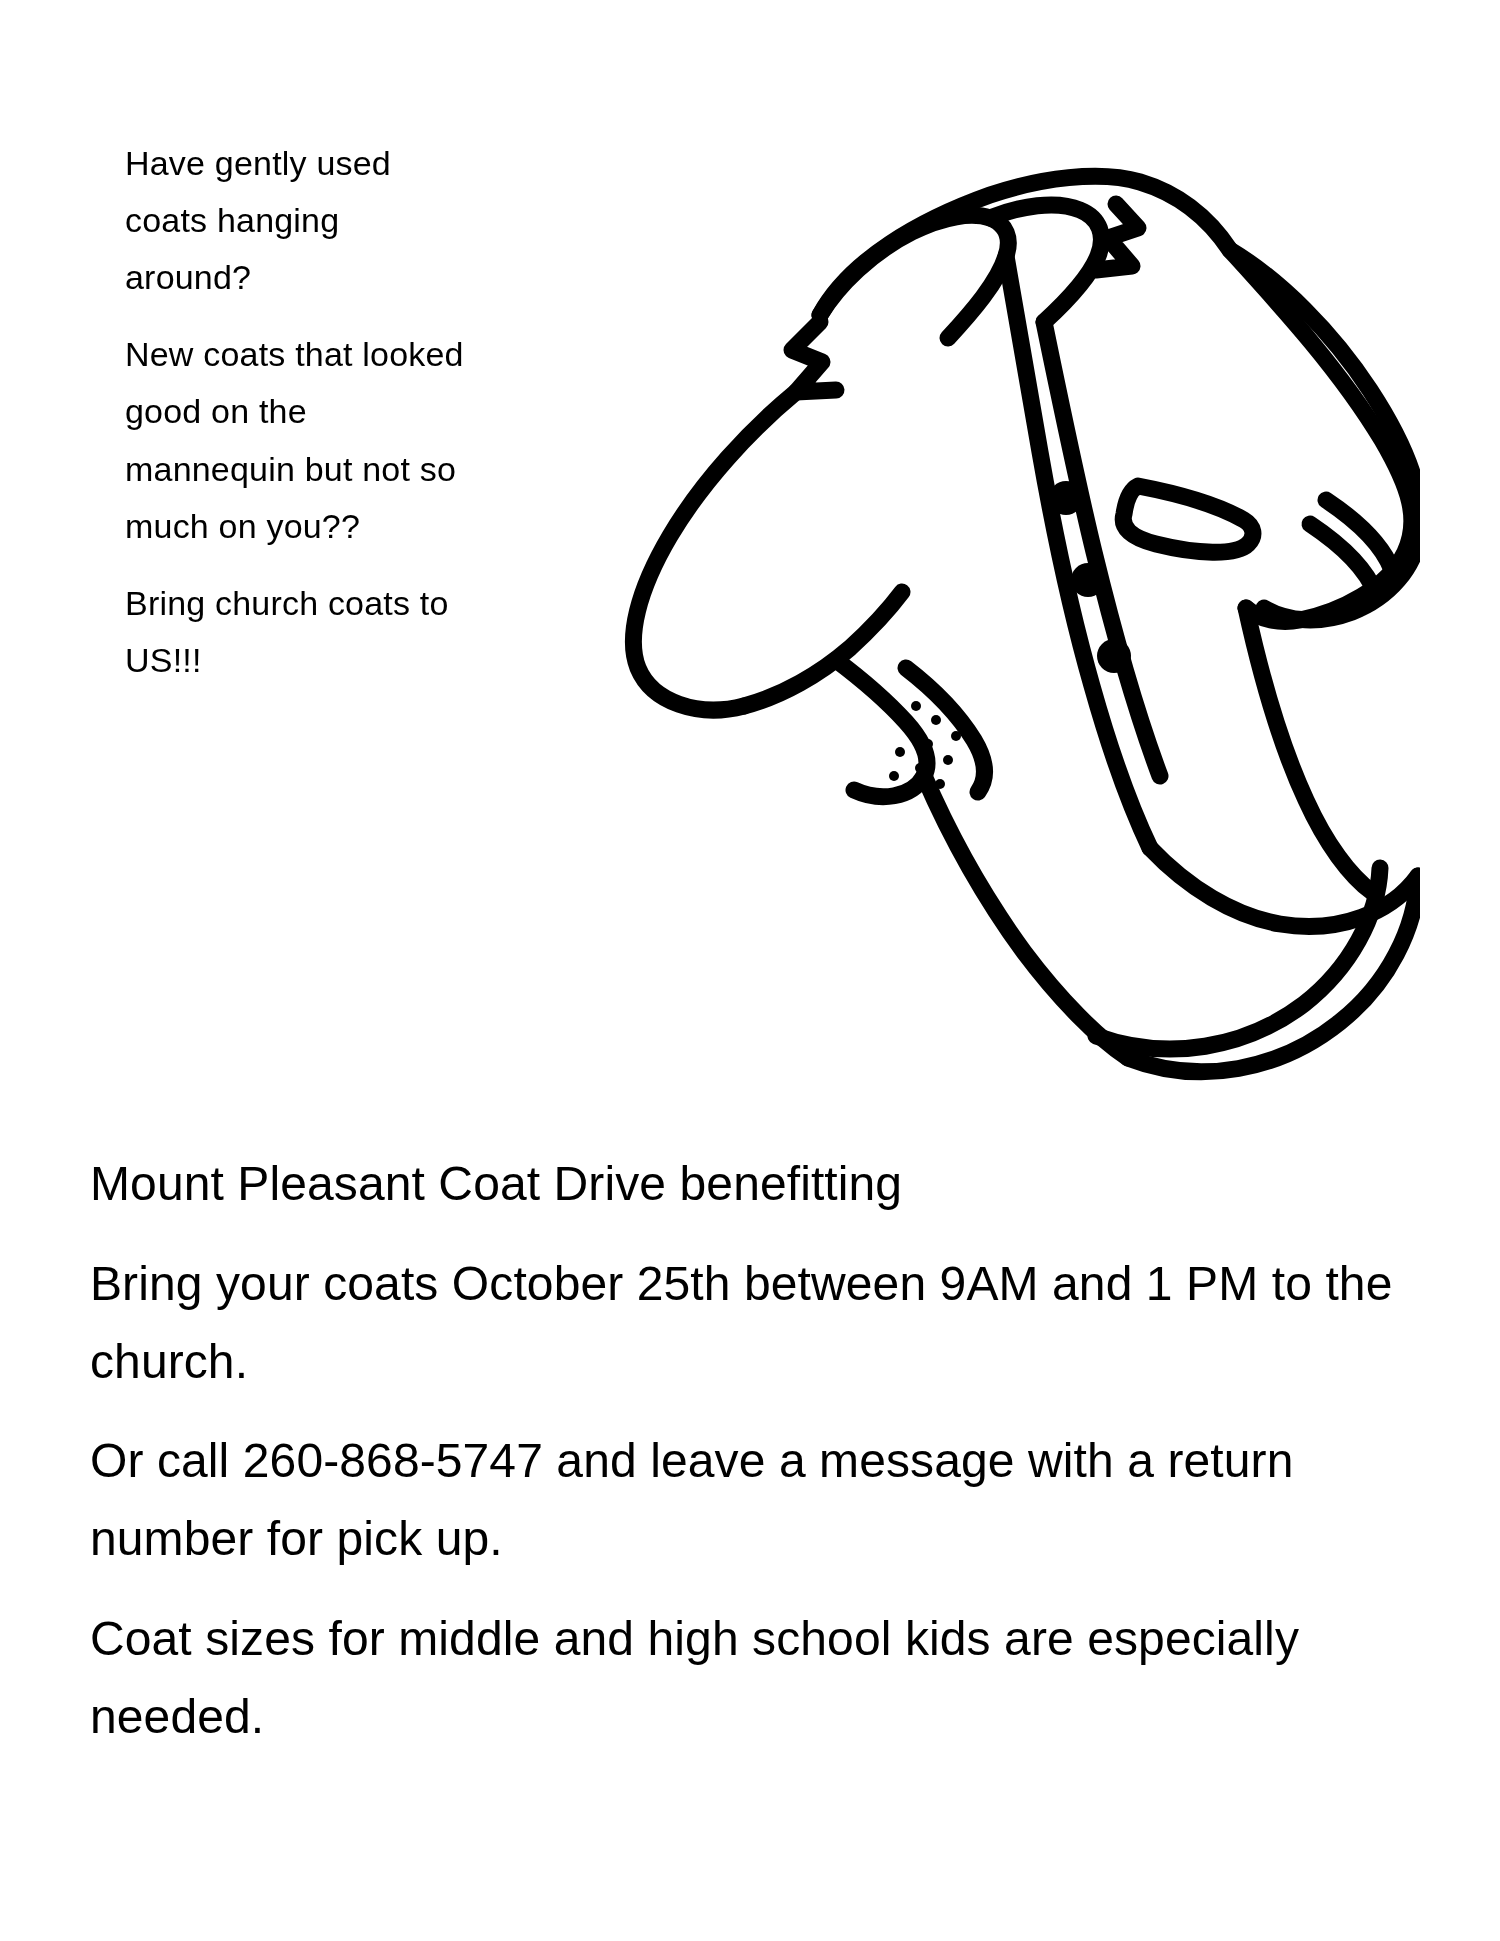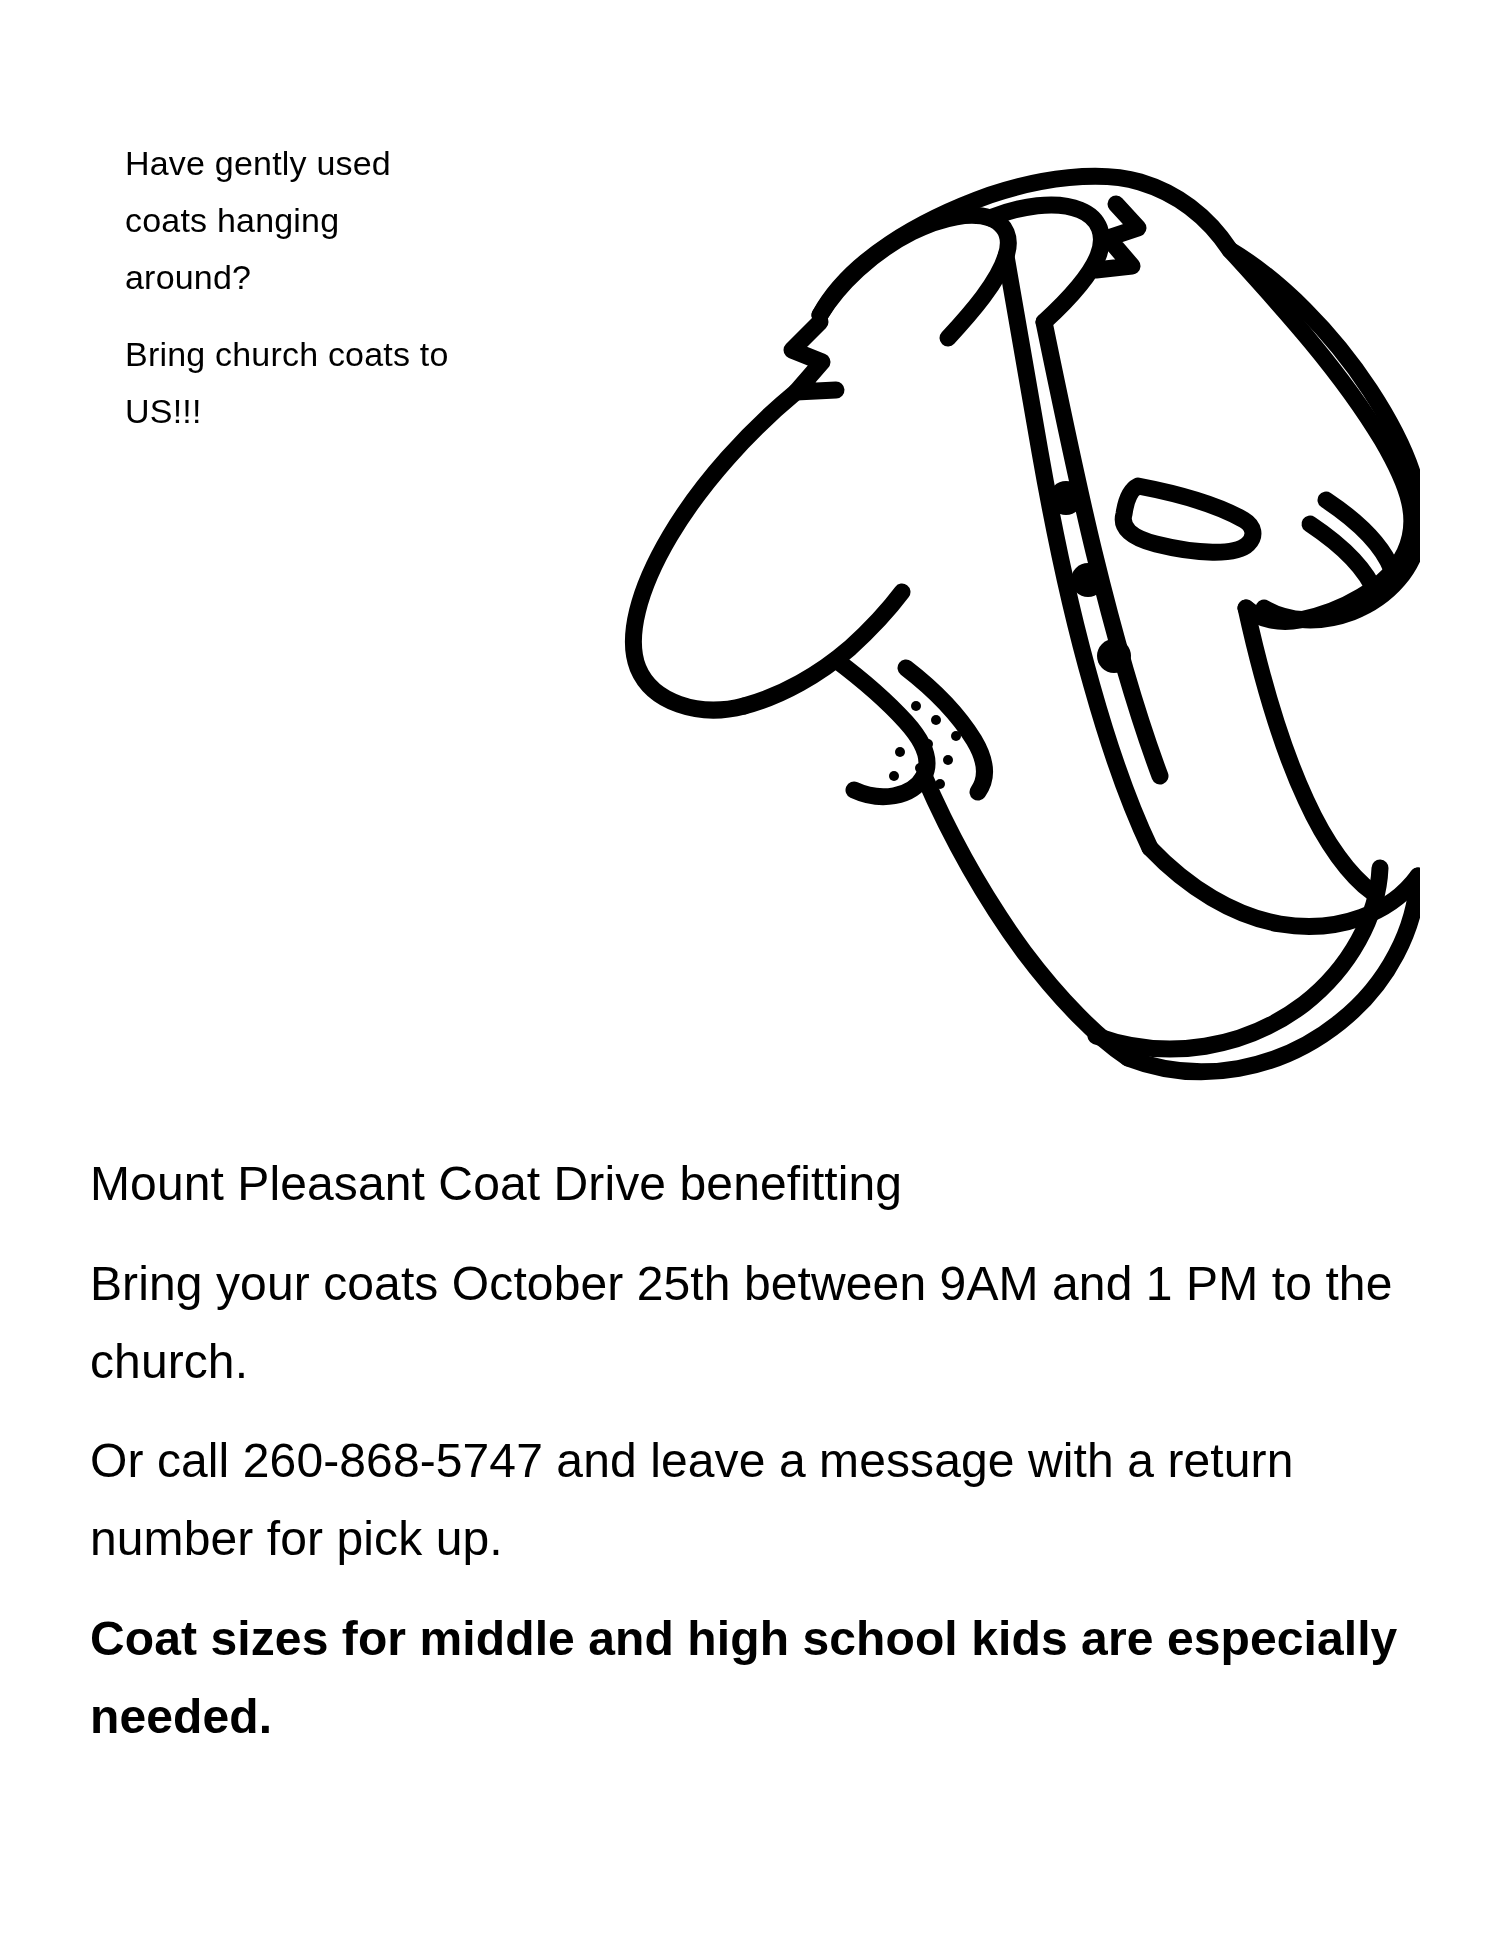--- a/index.html
+++ b/index.html
@@ -79,6 +79,7 @@
 
   <div class="intro-column">
     <p class="intro-para">Have gently used coats hanging around?</p>
+    <p class="intro-para">New coats that looked good on the mannequin but not so much on you??</p>
     <p class="intro-para">Bring church coats to US!!!</p>
   </div>
 

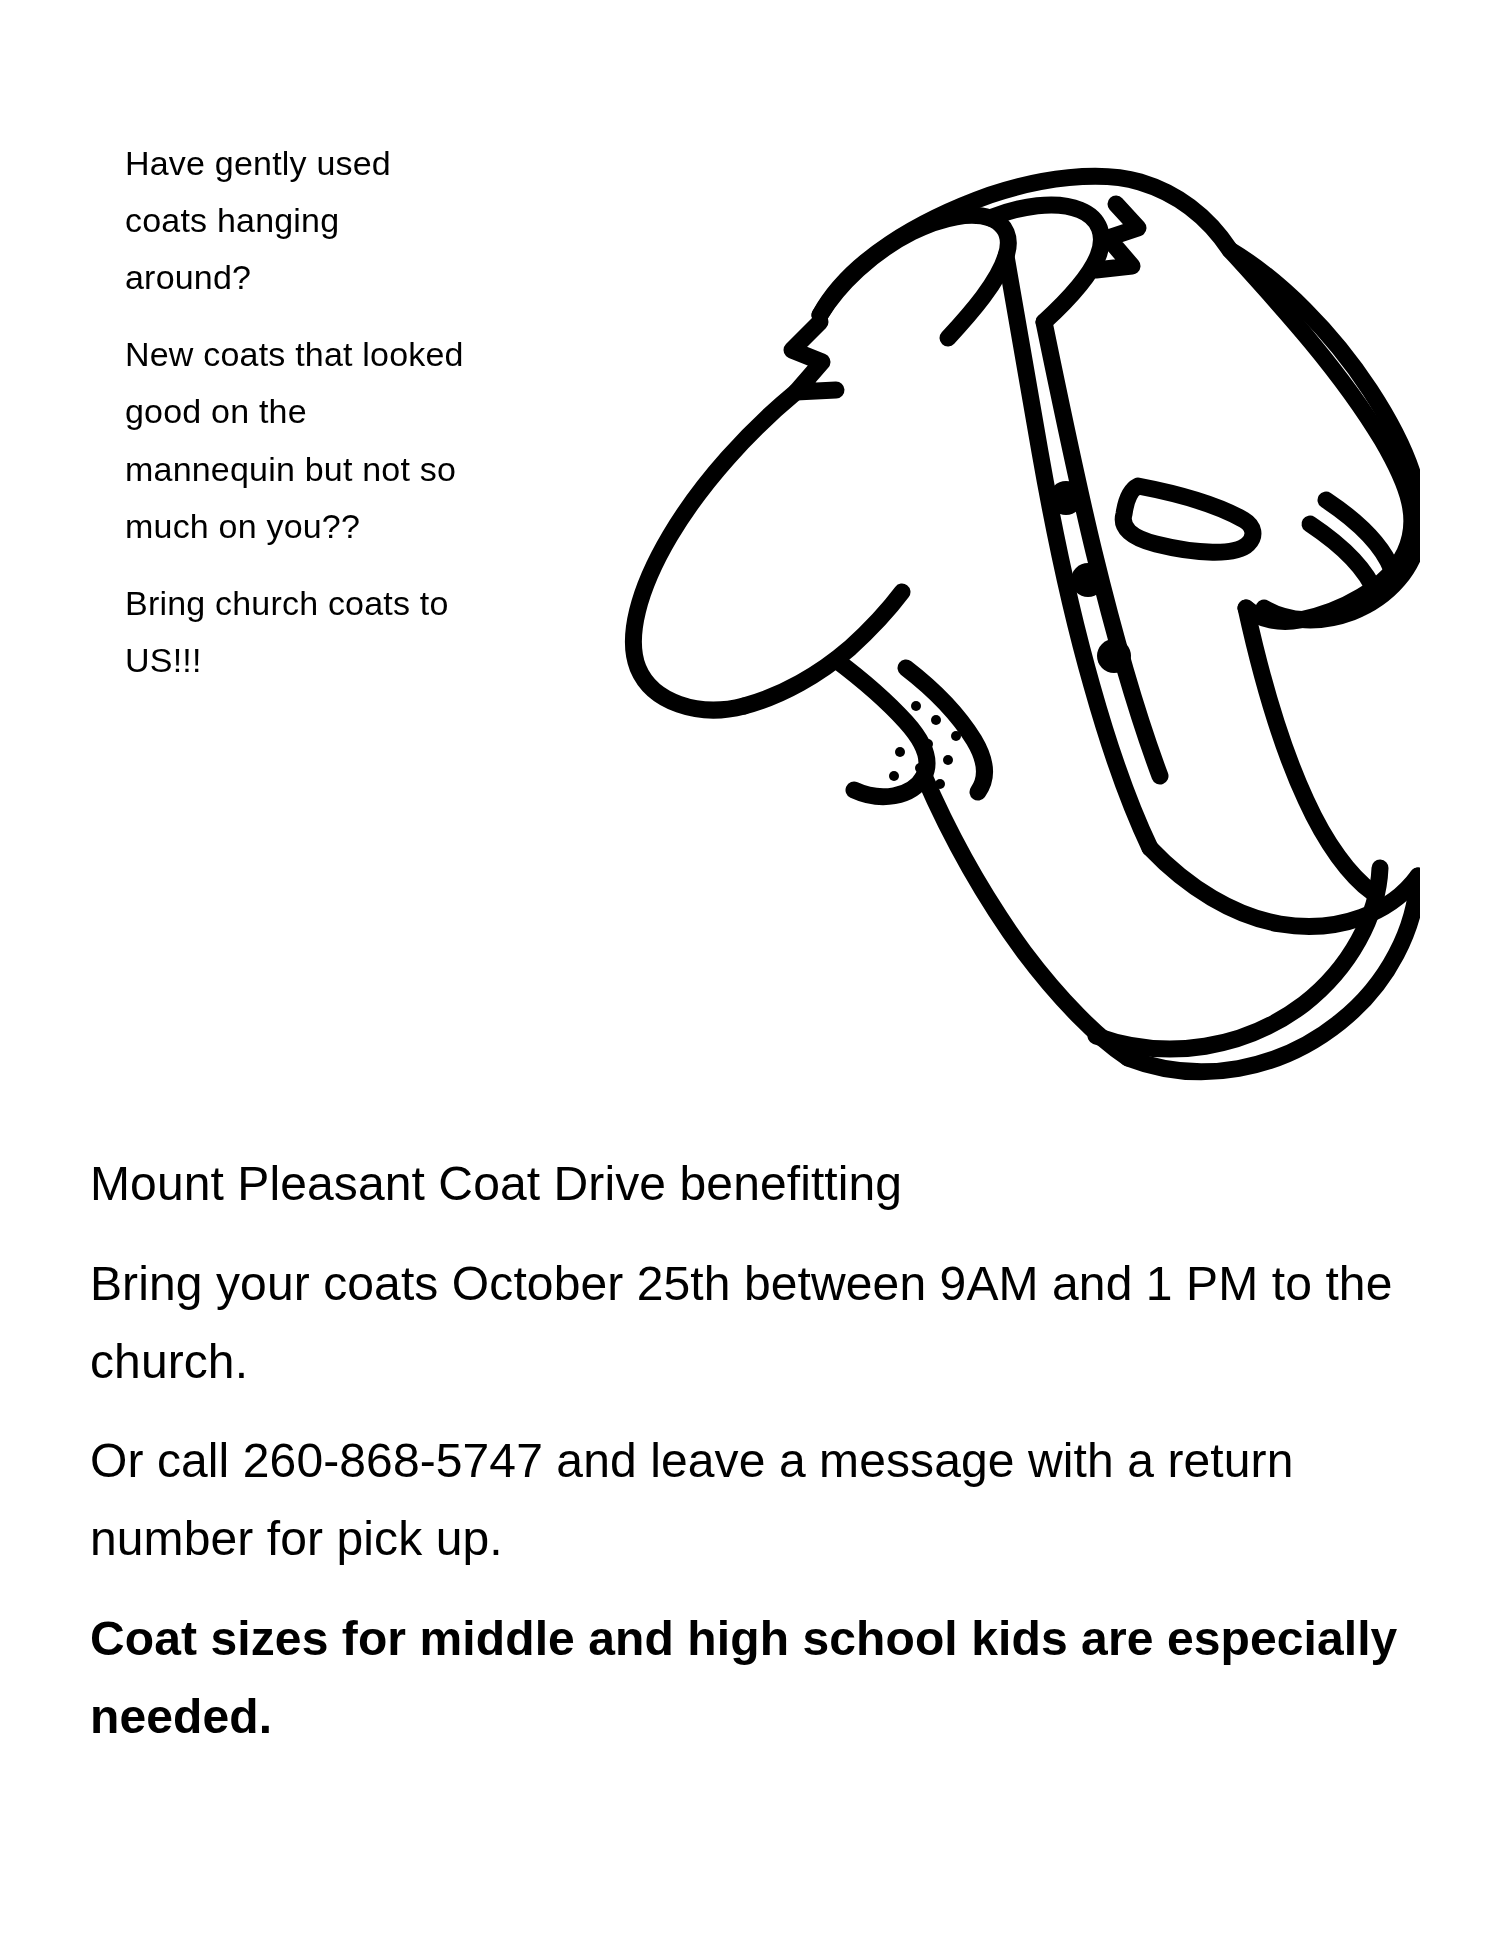--- a/index.html
+++ b/index.html
@@ -69,7 +69,6 @@
   }
   .body-para:last-child {
     margin-bottom: 0;
-    font-weight: bold;
   }
 </style>
 </head>

